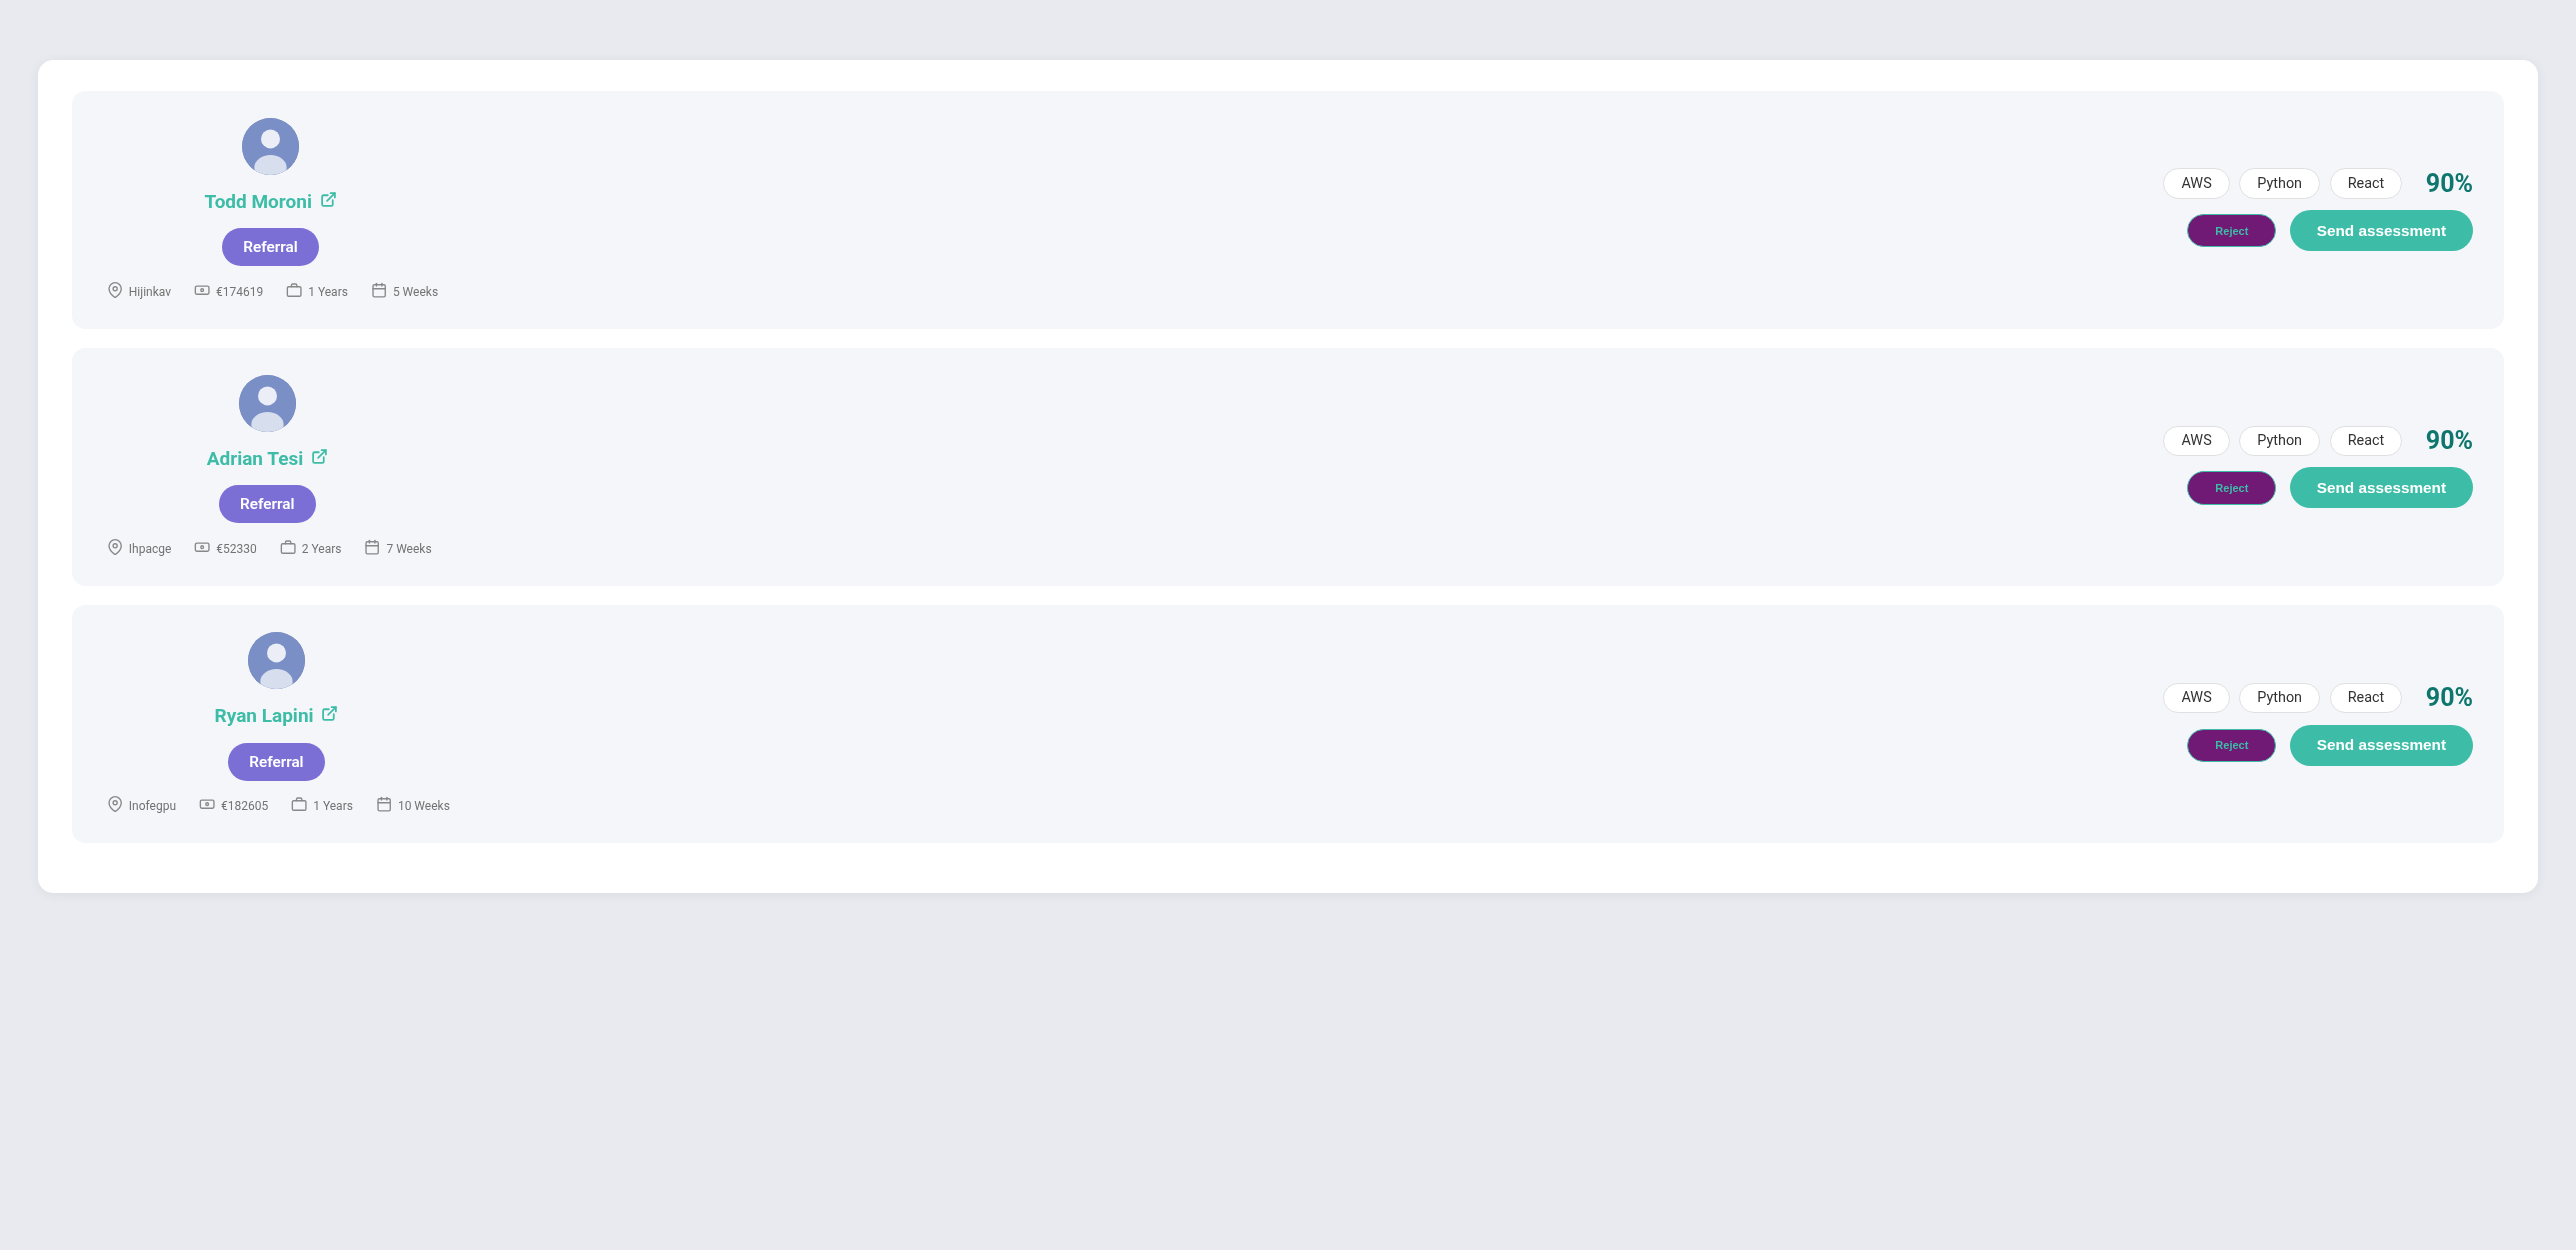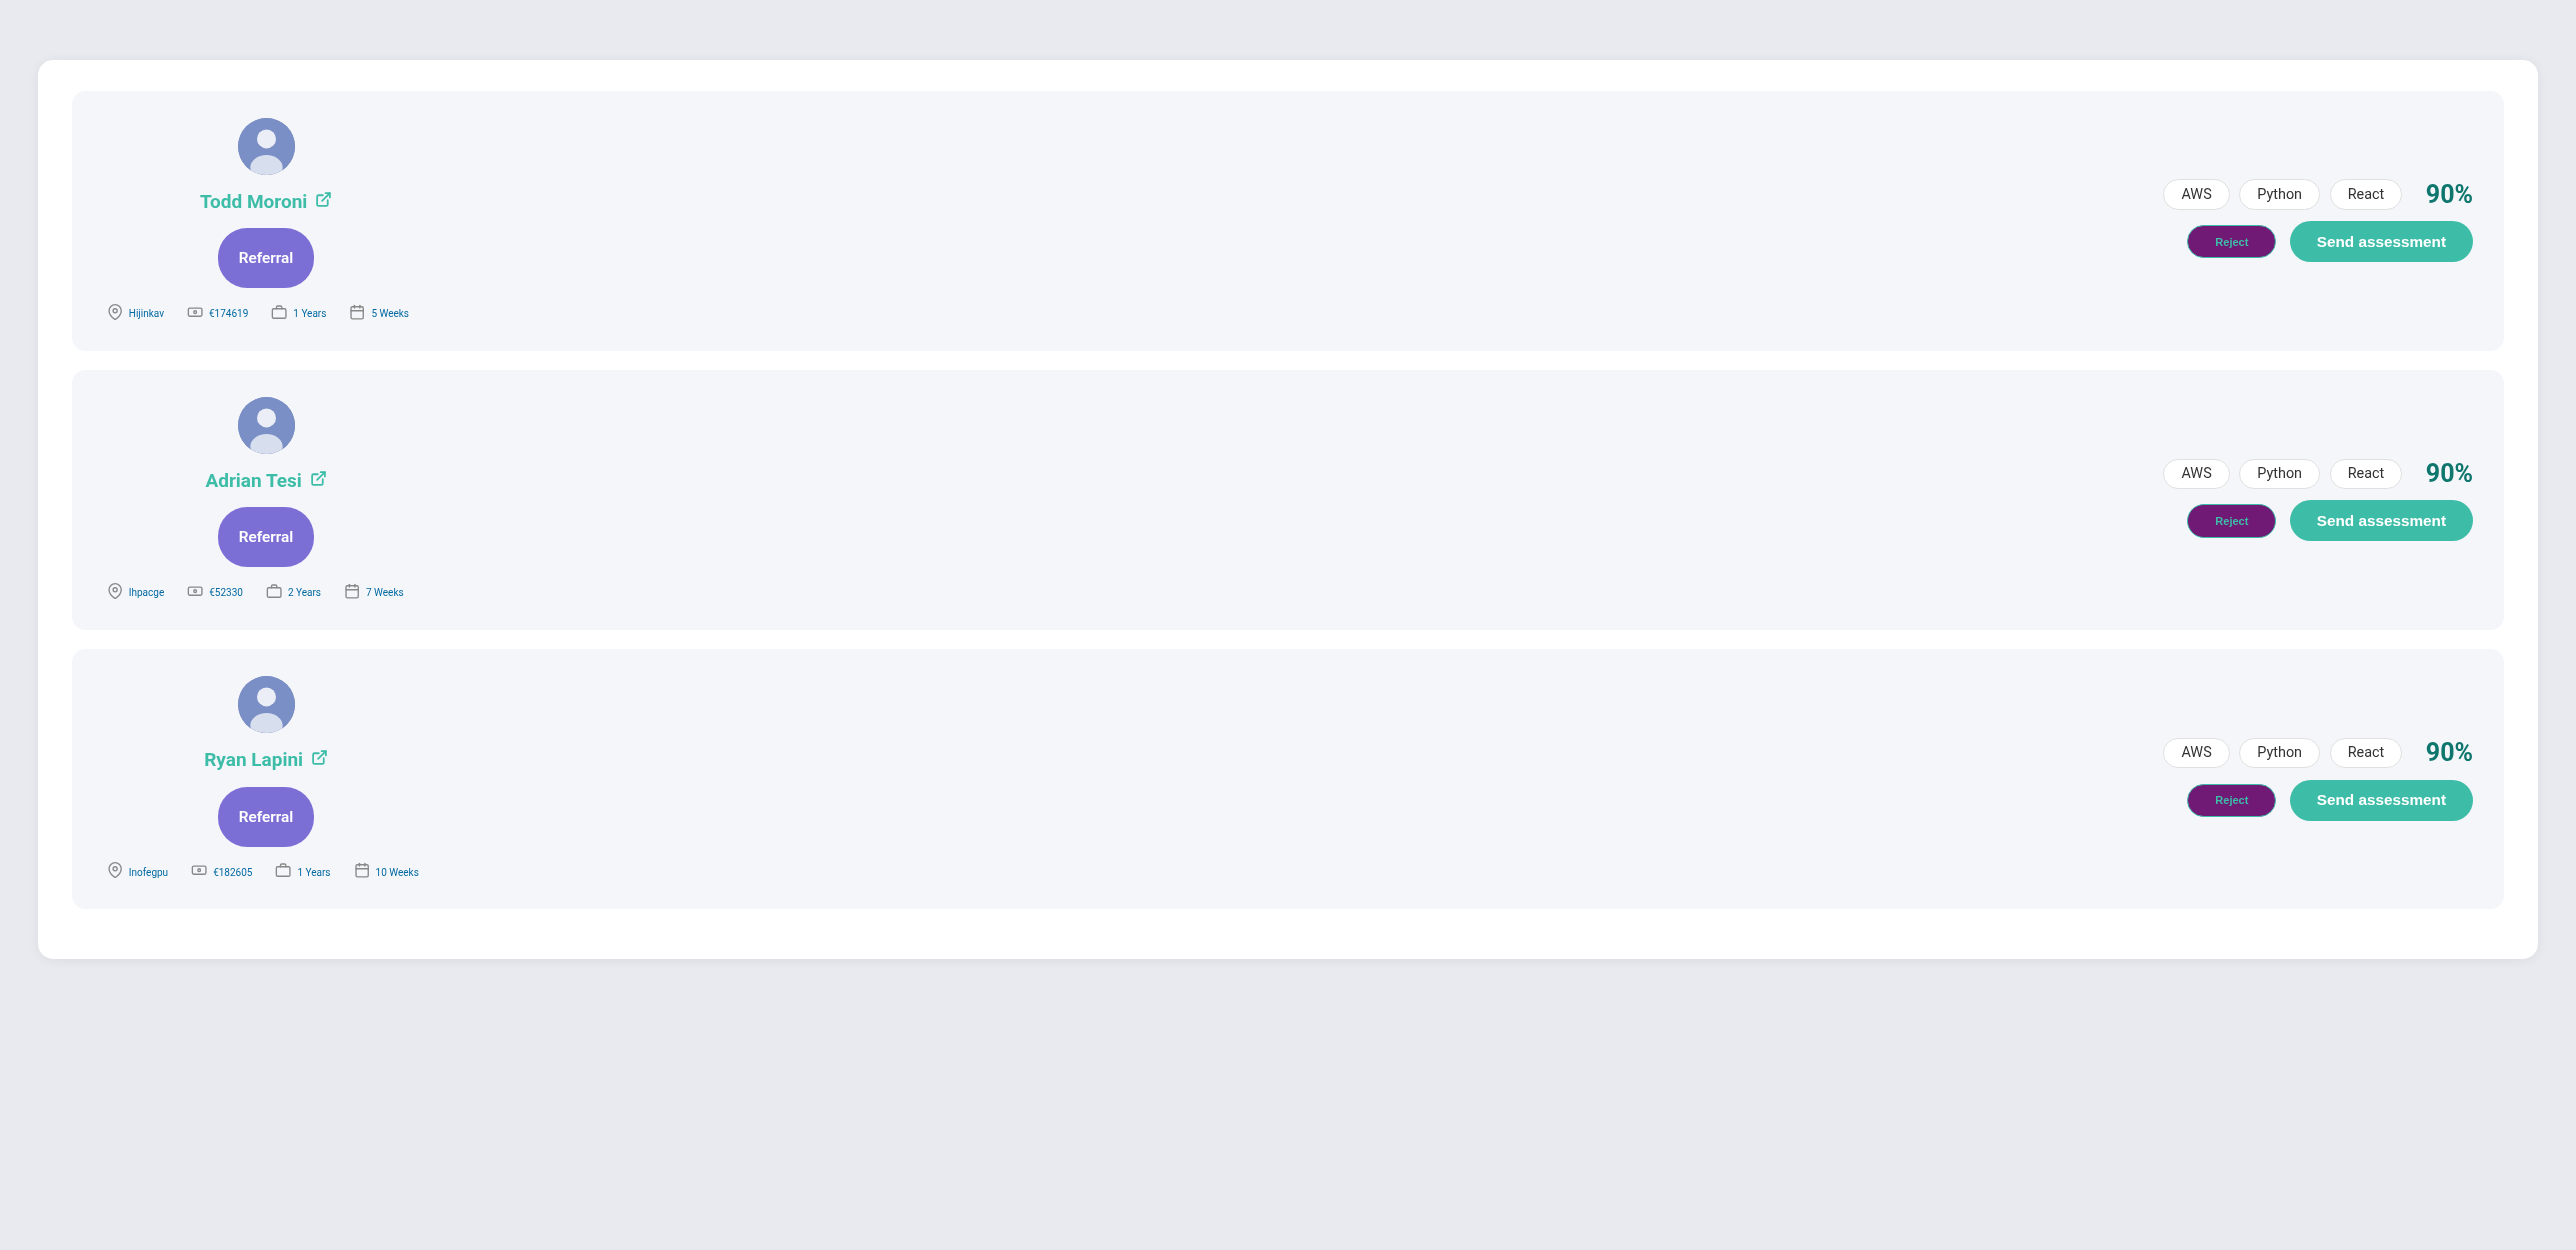--- a/index.html
+++ b/index.html
@@ -132,7 +132,7 @@
       background: #7b6fd6;
       color: #fff;
       border-radius: 29px;
-      padding: 21px 21px;
+      padding: 10px 21px;
       font-size: 15.3px;
       font-weight: 600;
     }

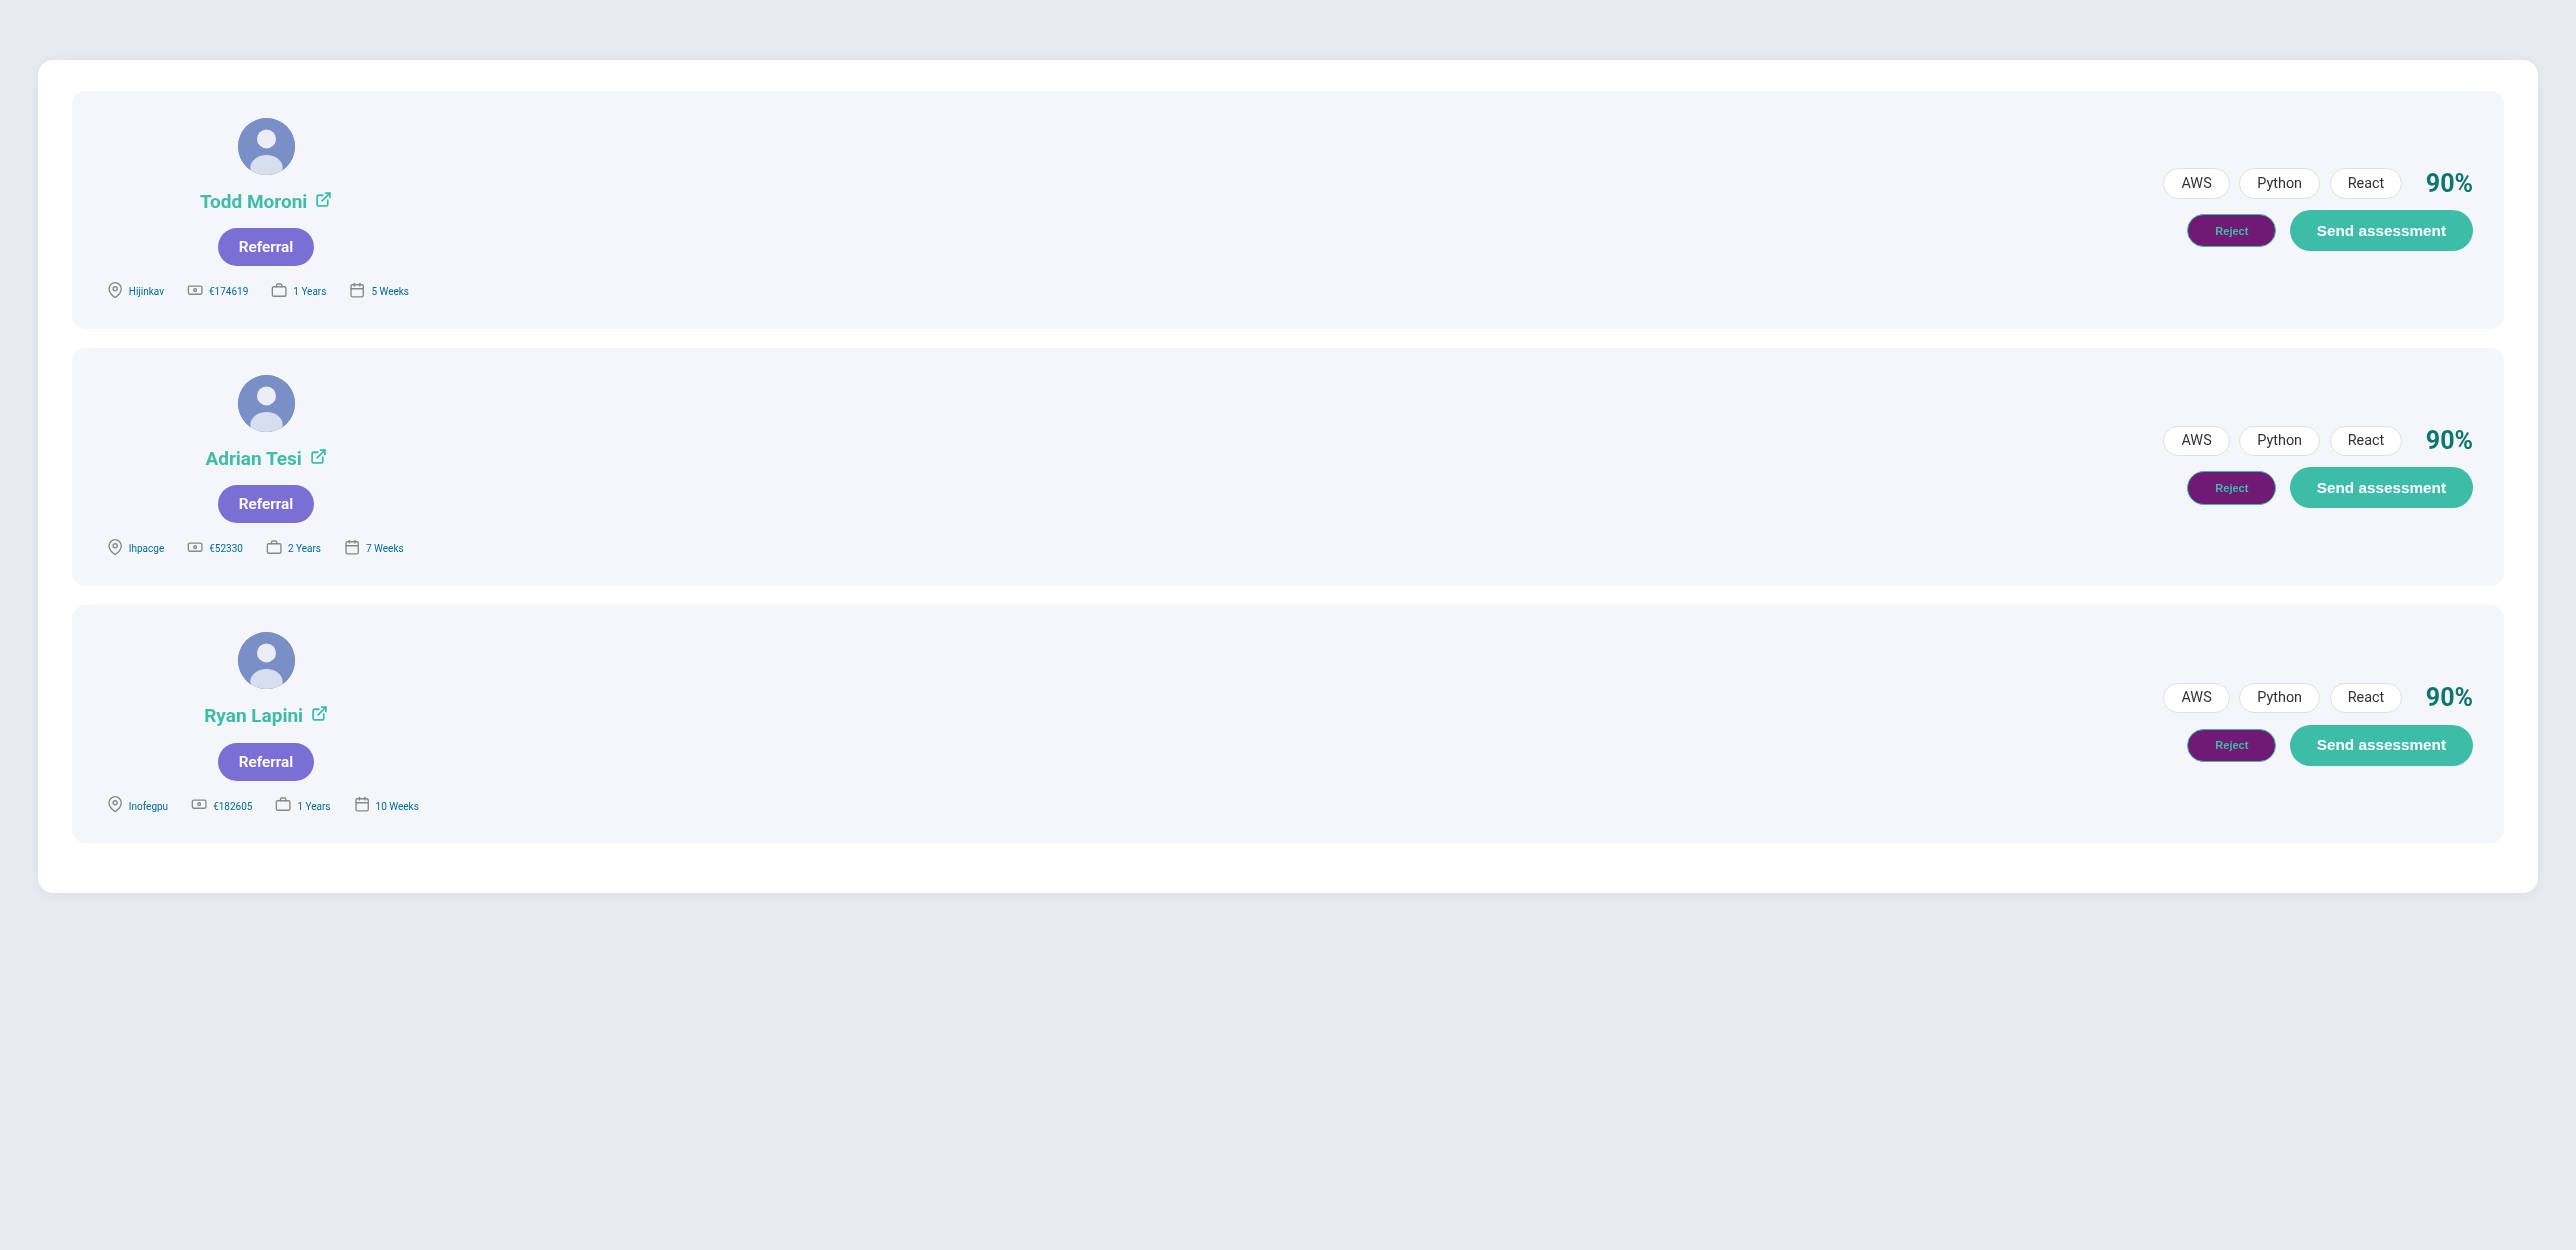--- a/index.html
+++ b/index.html
@@ -140,8 +140,8 @@
       display: flex;
       align-items: center;
       gap: 23px;
-      color: #0369a1;
-      font-size: 10px;
+      color: #737373;
+      font-size: 12px;
       margin-left: 3.8px;
     }
     .meta-item {

